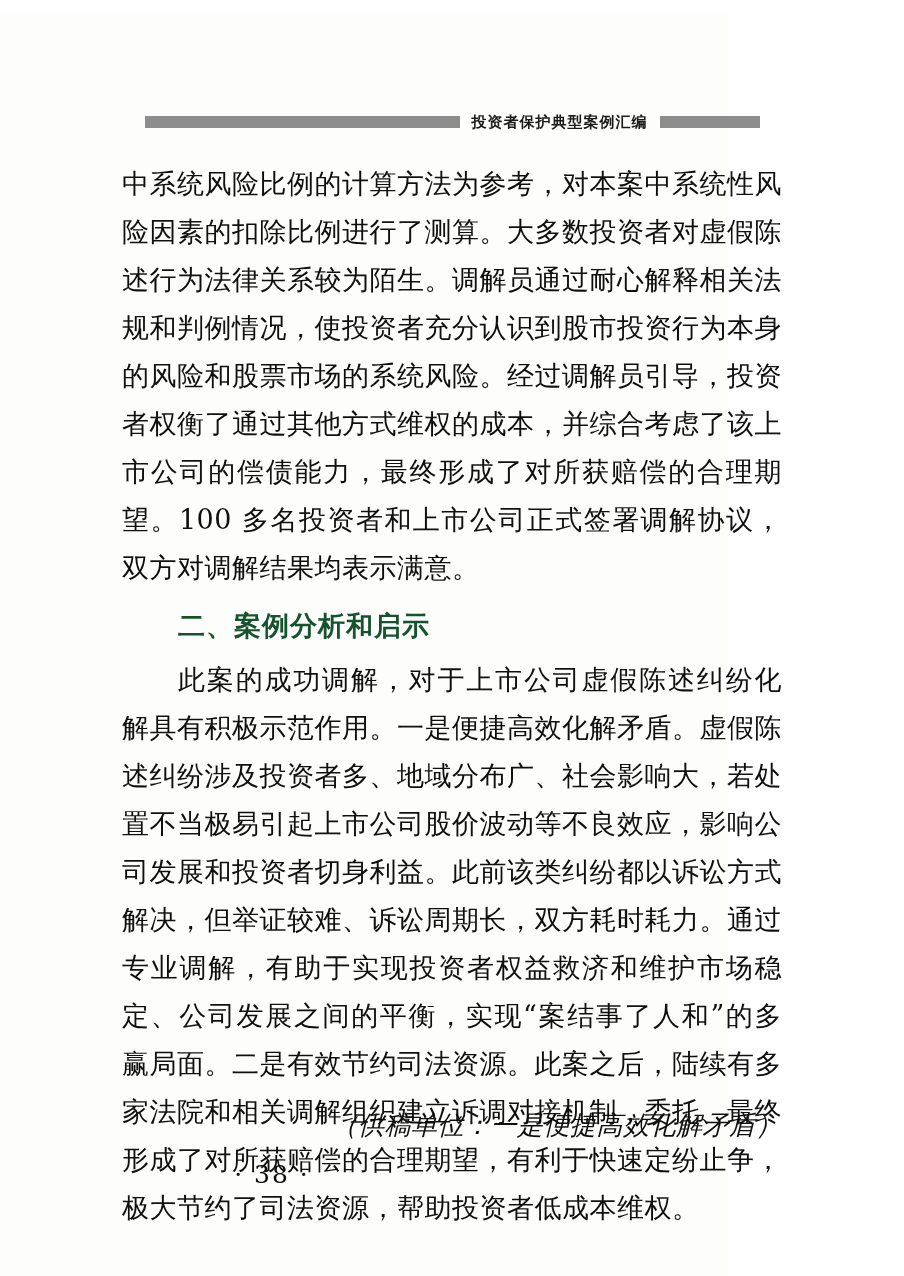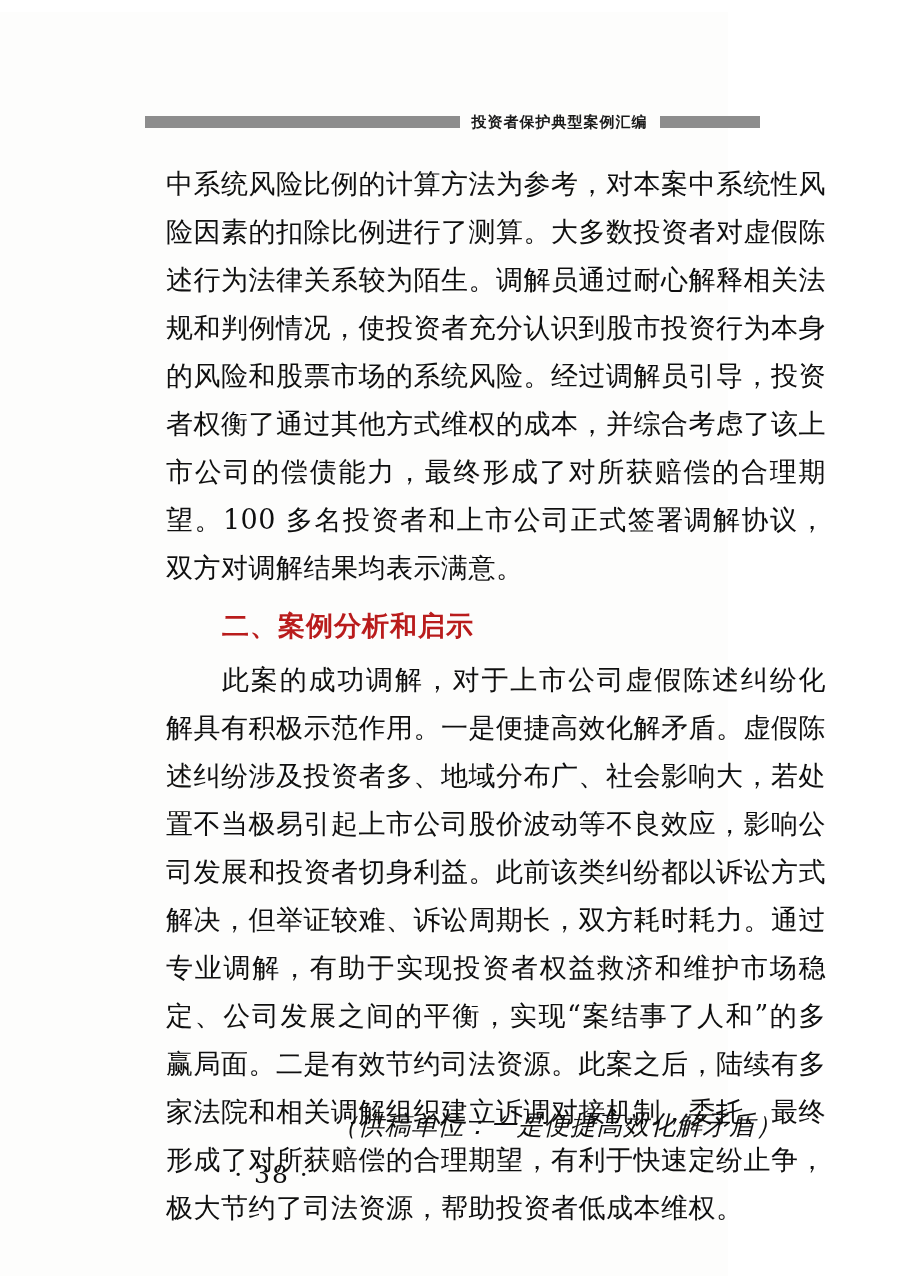--- a/index.html
+++ b/index.html
@@ -60,7 +60,6 @@
     left: 122px;
     top: 148px;
     width: 660px;
-    margin-left: 44px;
   }
   p.para {
     margin: 0;

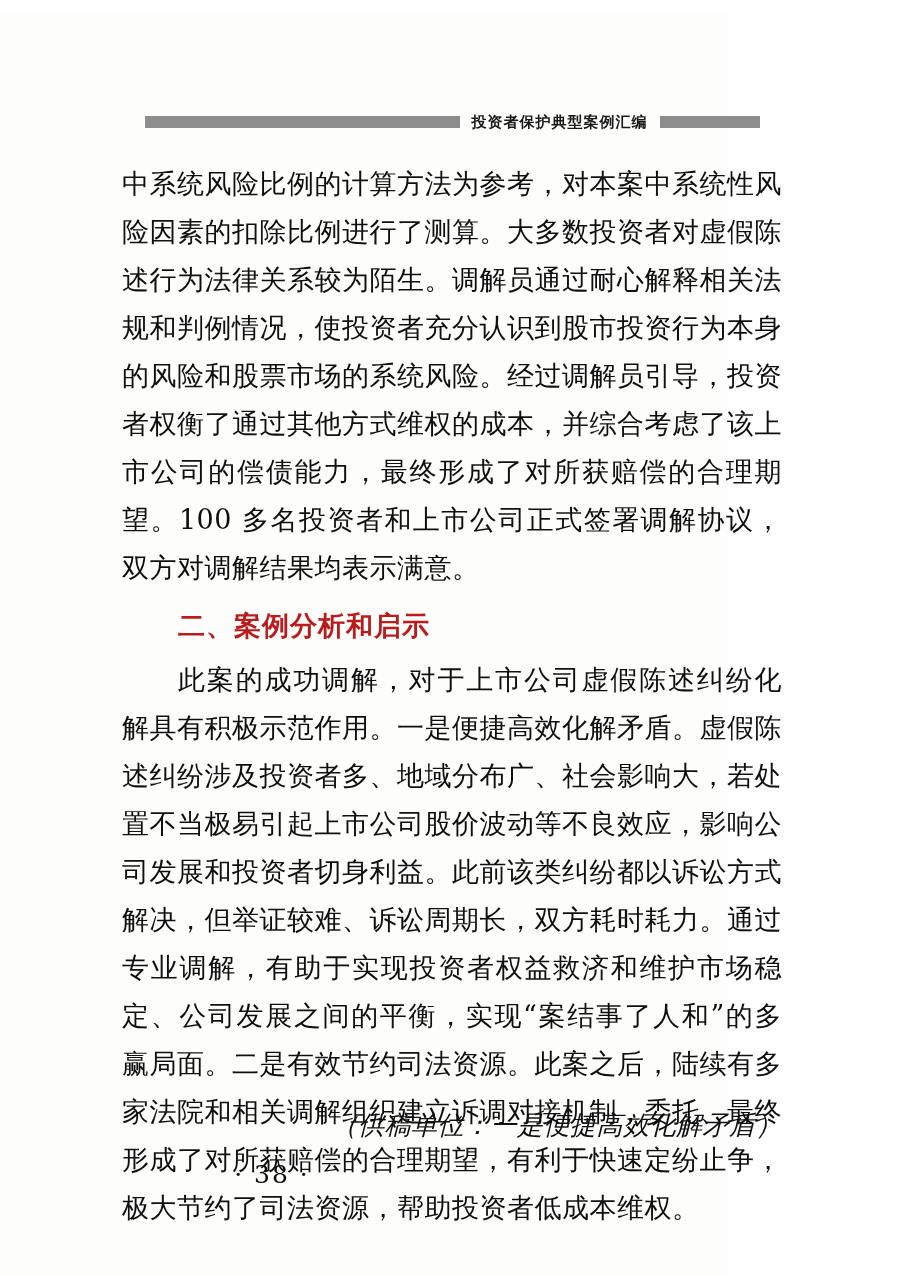--- a/index.html
+++ b/index.html
@@ -81,7 +81,7 @@
     line-height: 56px;
     text-indent: 56px;
     letter-spacing: 1px;
-    color: #b91c1c;
+    color: #14532d;
   }
   .spacer-sm { height: 2px; }
   

